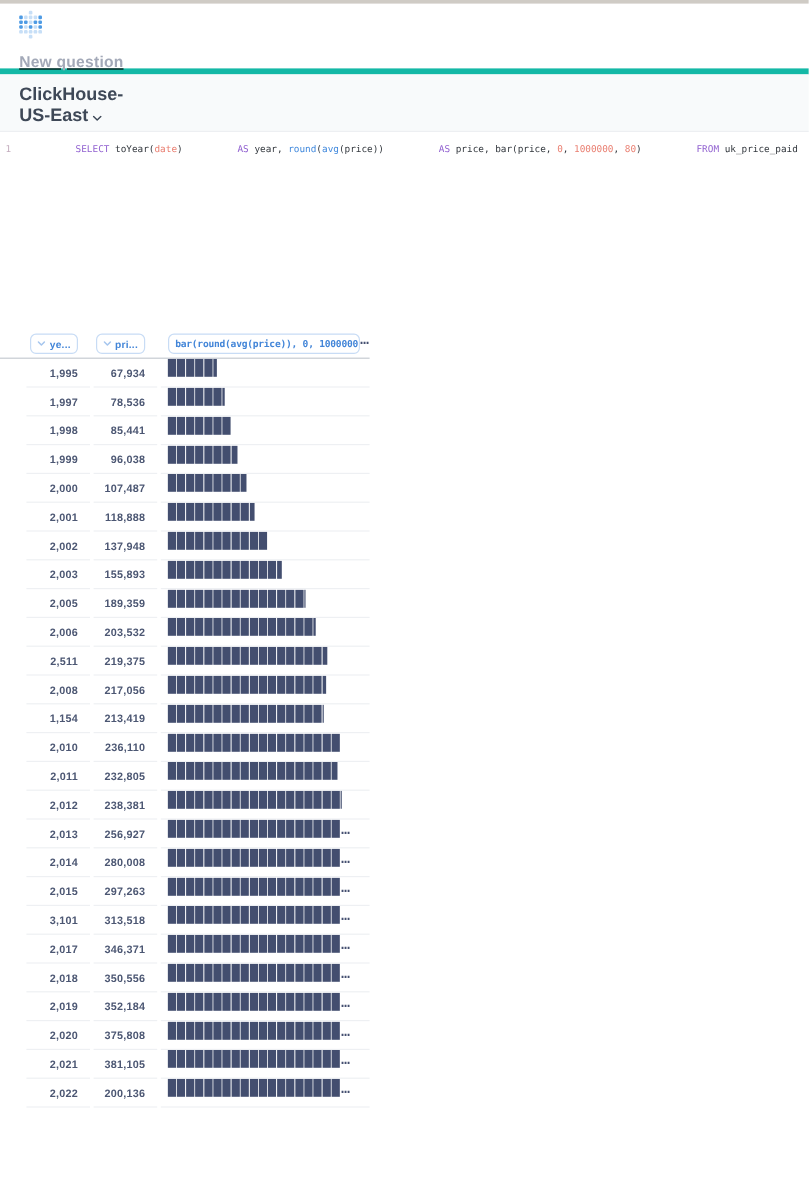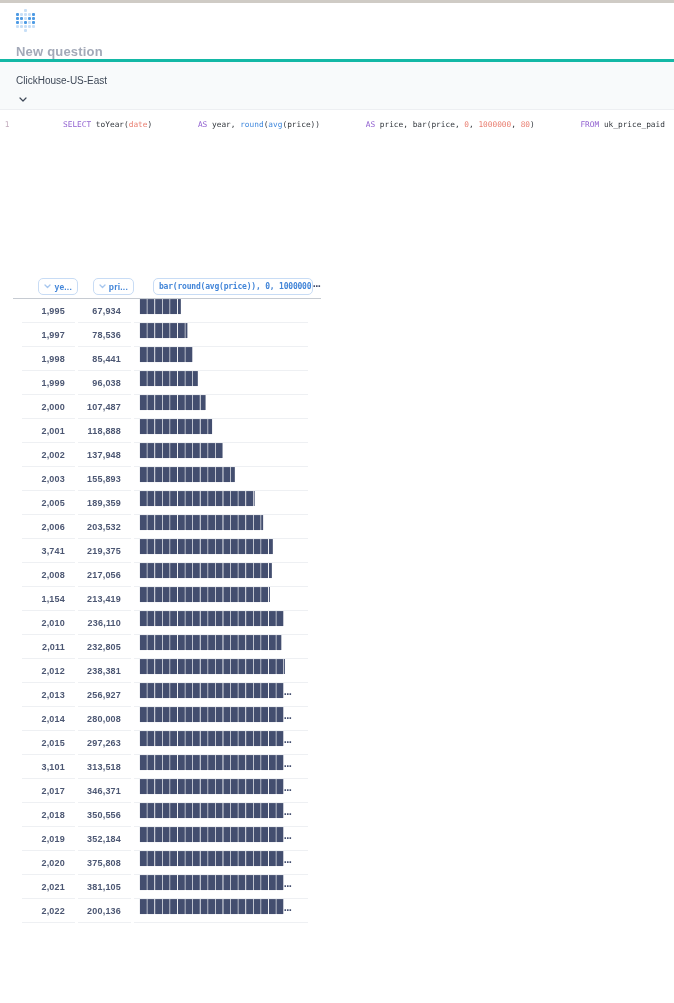--- a/index.html
+++ b/index.html
@@ -8,7 +8,7 @@
   .top-strip { height:3px; background:#CFCBC5; }
 
   
-  .app-header { height:59px; padding:6px 16px 0; border-bottom:3px solid #14b8a6; }
+  .app-header { height:59px; padding:6px 16px 0; border-bottom:5px solid #14b8a6;text-decoration:underline; }
   .logo { display:grid; grid-template-columns:repeat(5,3px); grid-auto-rows:3px; gap:1px; width:19px; cursor:pointer; }
   .logo .dot { border-radius:1px; }
   .page-title { margin-top:12px; font-size:13px; font-weight:700; color:#A3A9B8; letter-spacing:.2px; }

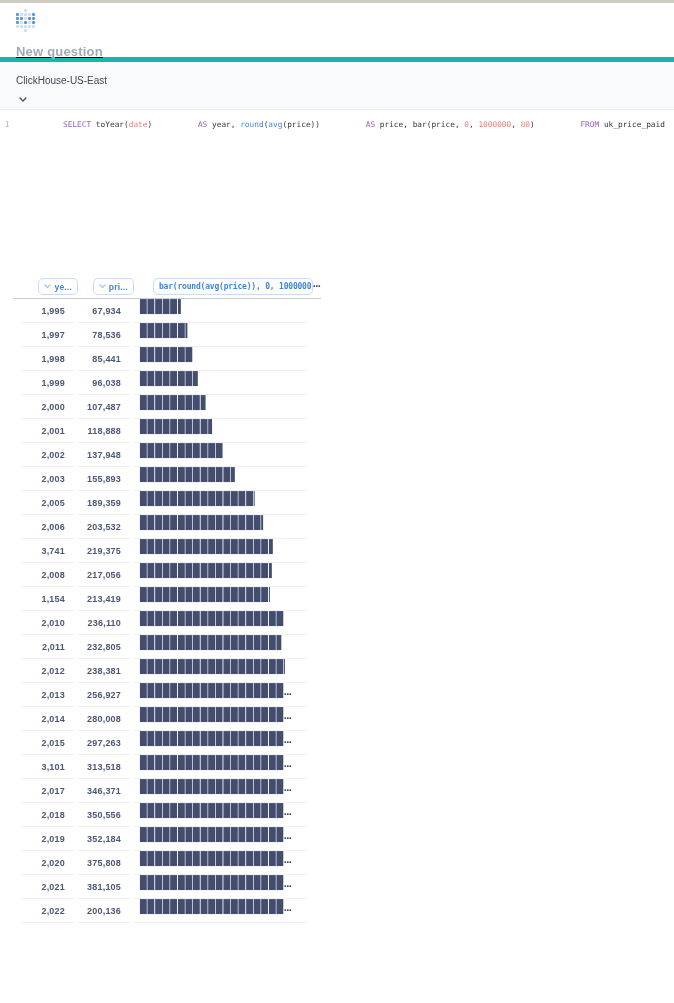--- a/index.html
+++ b/index.html
@@ -16,7 +16,7 @@
   
   .db-bar { height:48px; padding:8px 16px; background:#F8FAFB; border-bottom:1px solid #EDEFF2; }
   .db-select { display:inline-block; width:96px; cursor:pointer; }
-  .db-name { font-size:10px; font-weight:400; color:#3E4857; line-height:13px; }
+  .db-name { font-size:15px; font-weight:700; color:#3E4857; line-height:13px; }
   .db-chevron { margin-left:3px; }
 
   

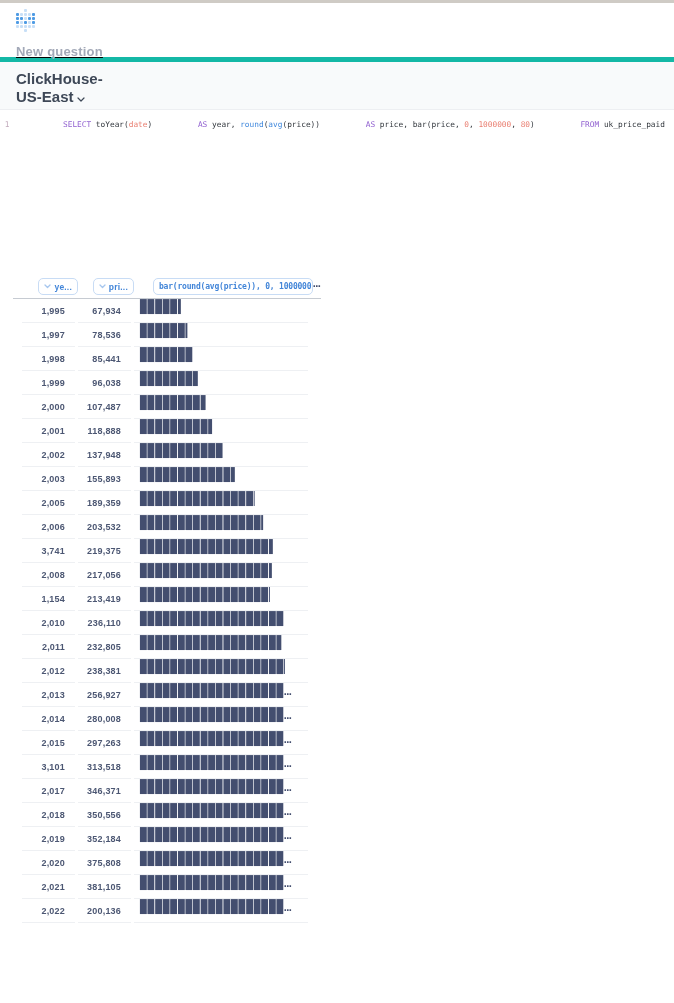--- a/index.html
+++ b/index.html
@@ -35,7 +35,7 @@
   
   .results { padding-top:0; }
   .trow { display:flex; height:24px; }
-  .thead-row { border-bottom:1px solid #C6CBD2; width:308px;margin-left:13px; }
+  .thead-row { border-bottom:1px solid #C6CBD2; width:308px; }
   .c { flex:none; line-height:24px; }
   .c-gutter { width:22px; }
   .c-year, .c-price { width:53px; text-align:right; padding-right:10px;

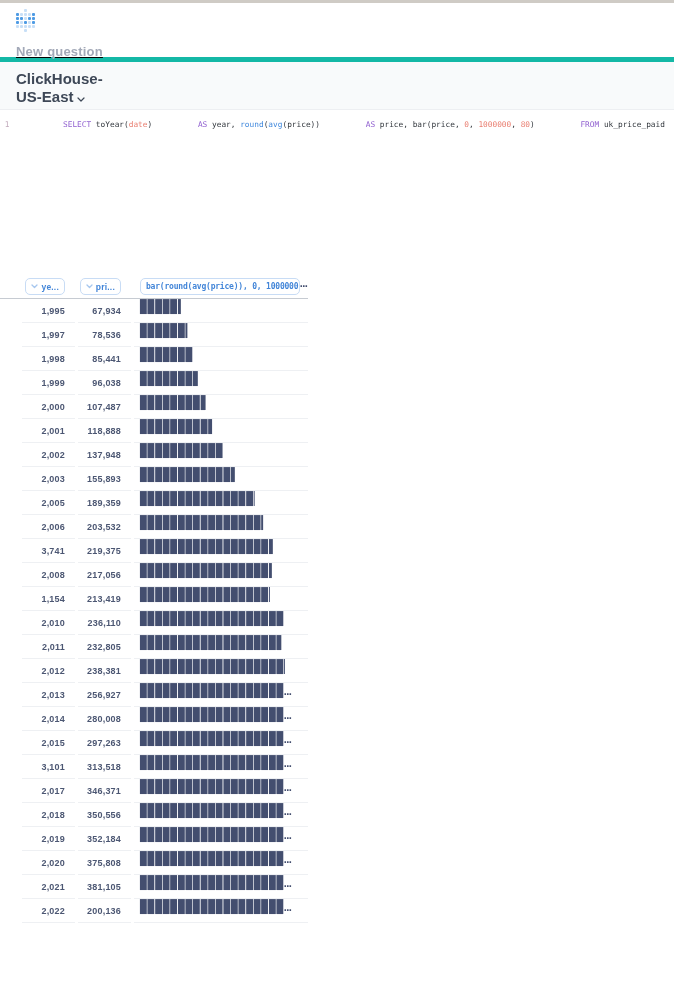--- a/index.html
+++ b/index.html
@@ -191,7 +191,7 @@
       </div>
       <div class="trow">
         <div class="c c-gutter"></div>
-        <div class="c c-year">3,741</div>
+        <div class="c c-year">2,511</div>
         <div class="c c-price">219,375</div>
         <div class="c c-bar">▉▉▉▉▉▉▉▉▉▉▉▉▉▉▉▉▉▌</div>
       </div>

